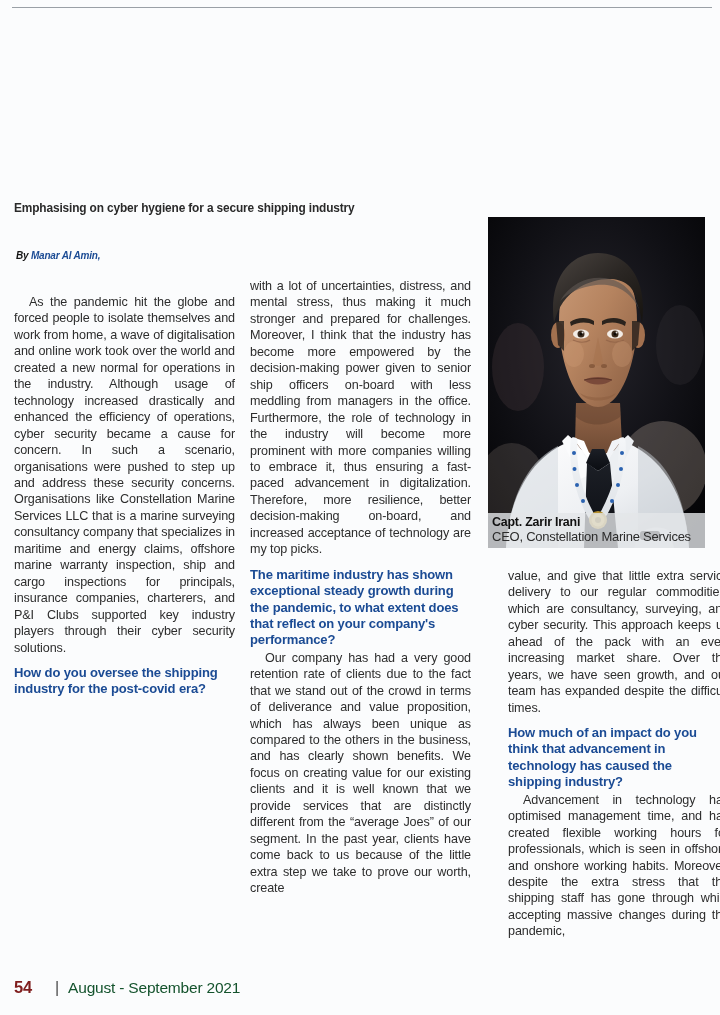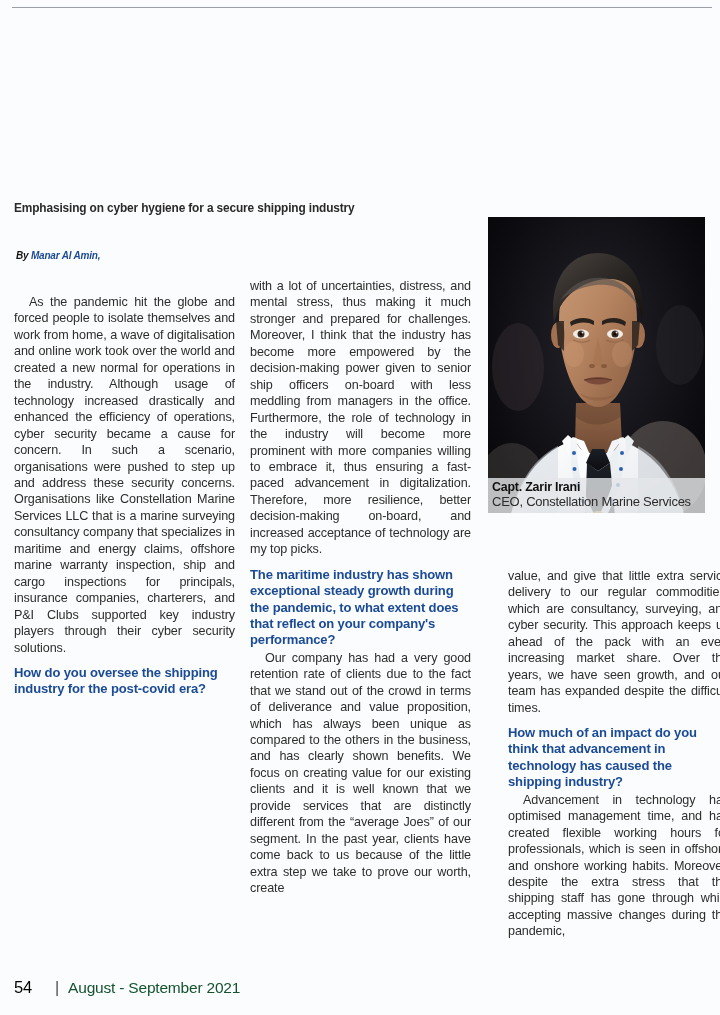--- a/index.html
+++ b/index.html
@@ -97,7 +97,7 @@
     left: 488px;
     top: 217px;
     width: 217px;
-    height: 296px;
+    height: 331px;
     overflow: hidden;
     background: #06070b;
   }

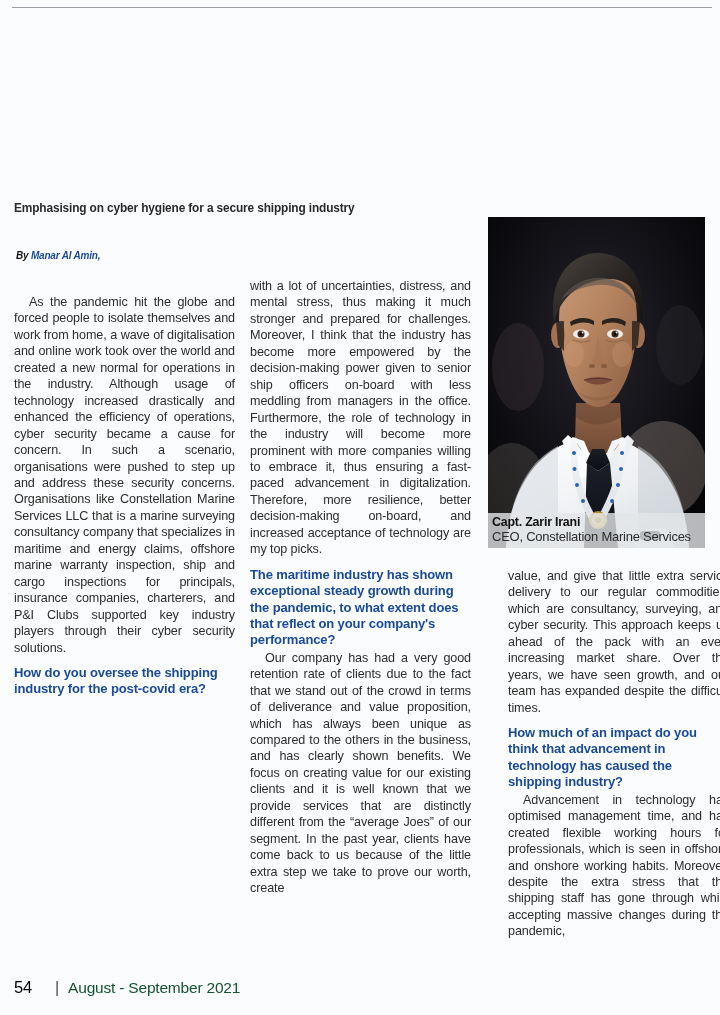--- a/index.html
+++ b/index.html
@@ -177,8 +177,8 @@
   }
   .folio {
     font-size: 16.5px;
-    font-weight: normal;
-    color: #000000;
+    font-weight: bold;
+    color: #7f1d1d;
     letter-spacing: -0.2px;
   }
   .folio-sep {

